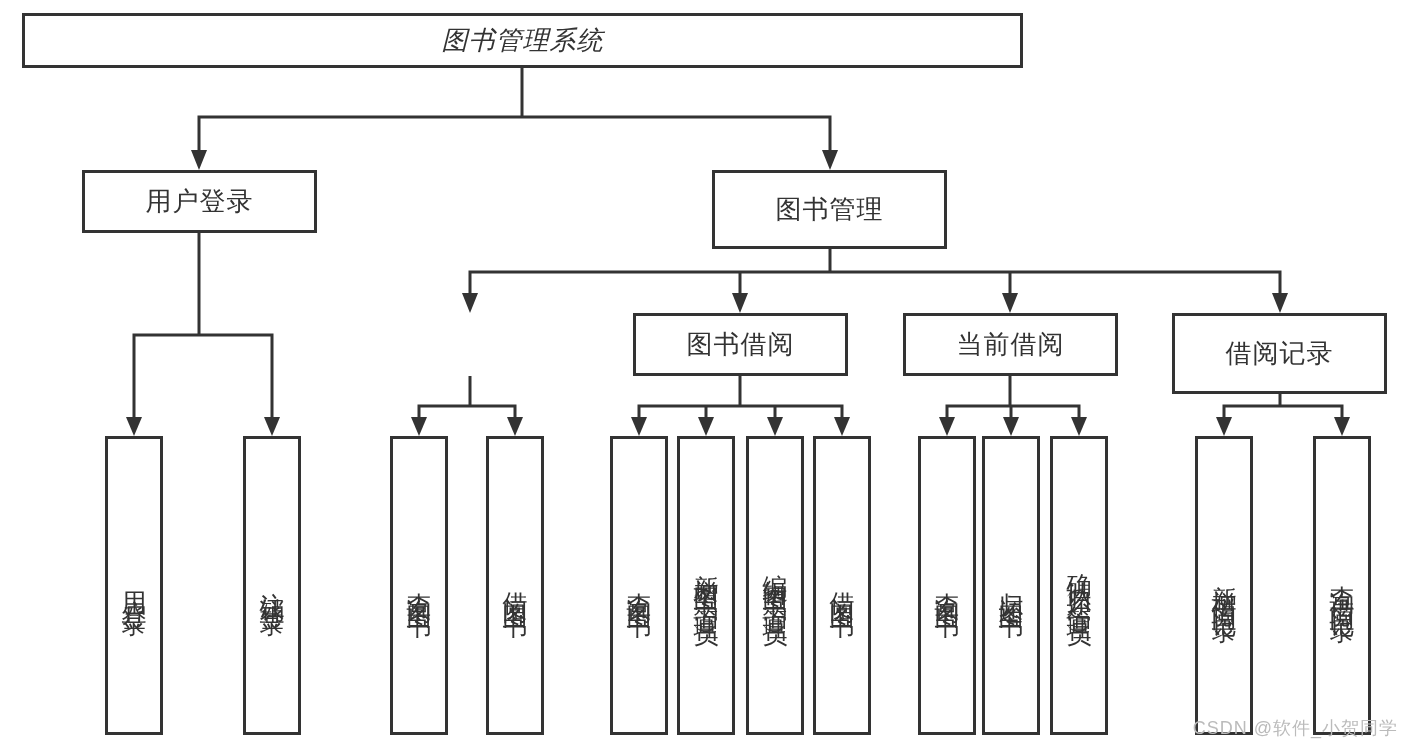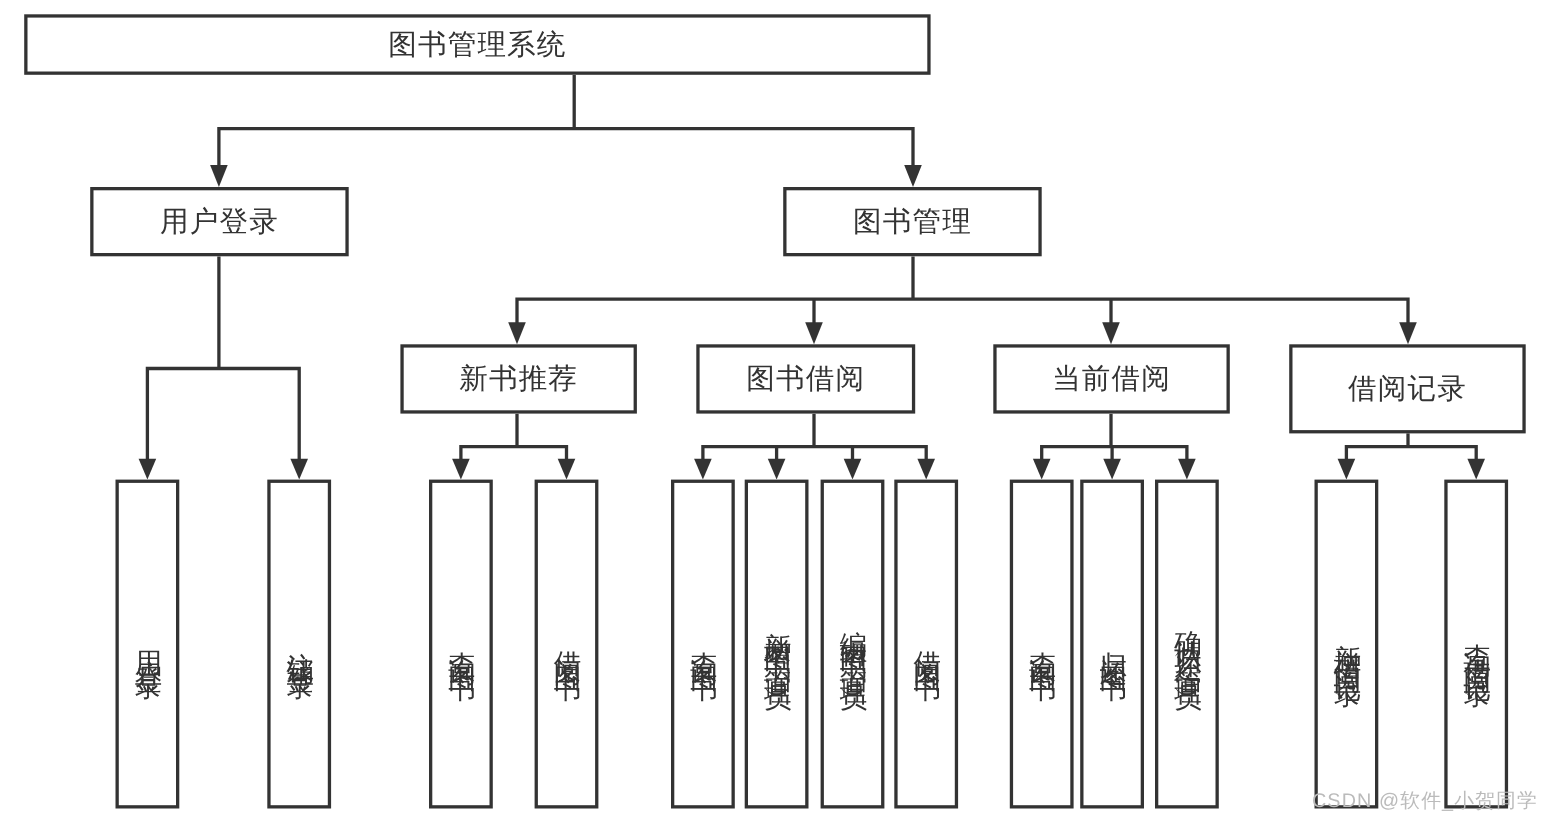--- a/index.html
+++ b/index.html
@@ -35,7 +35,7 @@
     line-height: 1;
   }
   
-  .n-root { left: 22px;   top: 13px;  width: 824px; height: 55px; }
+  .n-root { left: 22px;   top: 13px;  width: 1001px; height: 55px; font-style: italic; }
   .n-l2a  { left: 82px;   top: 170px; width: 235px;  height: 63px; }
   .n-l2b  { left: 712px;  top: 170px; width: 235px;  height: 63px; }
   .n-l3a  { left: 364px;  top: 313px; width: 215px;  height: 63px; }

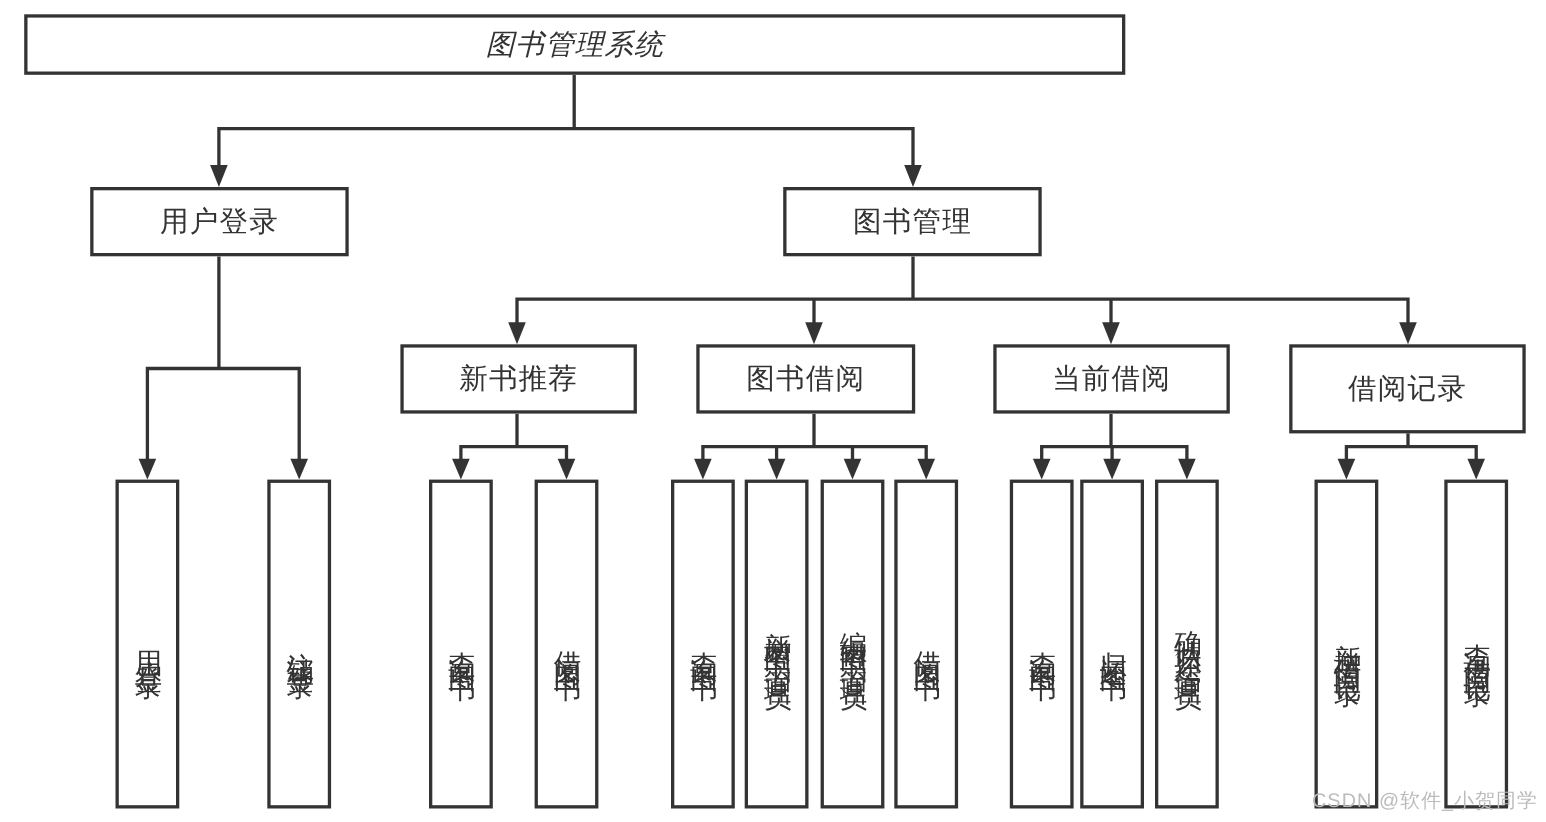--- a/index.html
+++ b/index.html
@@ -37,7 +37,7 @@
   
   .n-root { left: 22px;   top: 13px;  width: 1001px; height: 55px; font-style: italic; }
   .n-l2a  { left: 82px;   top: 170px; width: 235px;  height: 63px; }
-  .n-l2b  { left: 712px;  top: 170px; width: 235px;  height: 63px; }
+  .n-l2b  { left: 712px;  top: 170px; width: 235px;  height: 79px; }
   .n-l3a  { left: 364px;  top: 313px; width: 215px;  height: 63px; }
   .n-l3b  { left: 633px;  top: 313px; width: 199px;  height: 63px; }
   .n-l3c  { left: 903px;  top: 313px; width: 215px;  height: 63px; }

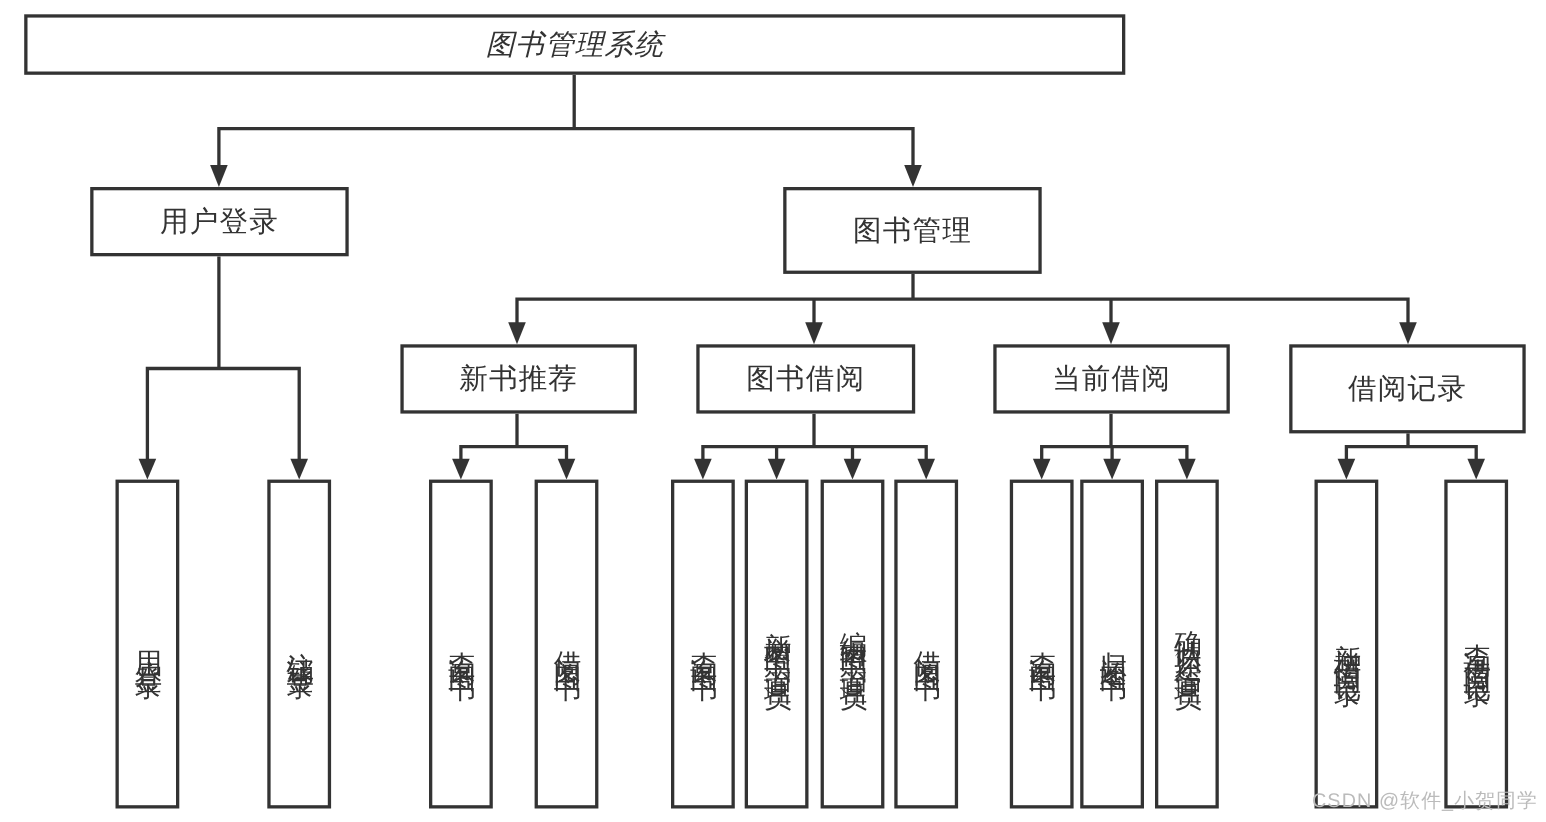--- a/index.html
+++ b/index.html
@@ -118,7 +118,6 @@
   <div class="node hnode n-l2a">用户登录</div>
   <div class="node hnode n-l2b">图书管理</div>
 
-  <div class="node hnode n-l3a">新书推荐</div>
   <div class="node hnode n-l3b">图书借阅</div>
   <div class="node hnode n-l3c">当前借阅</div>
   <div class="node hnode n-l3d">借阅记录</div>

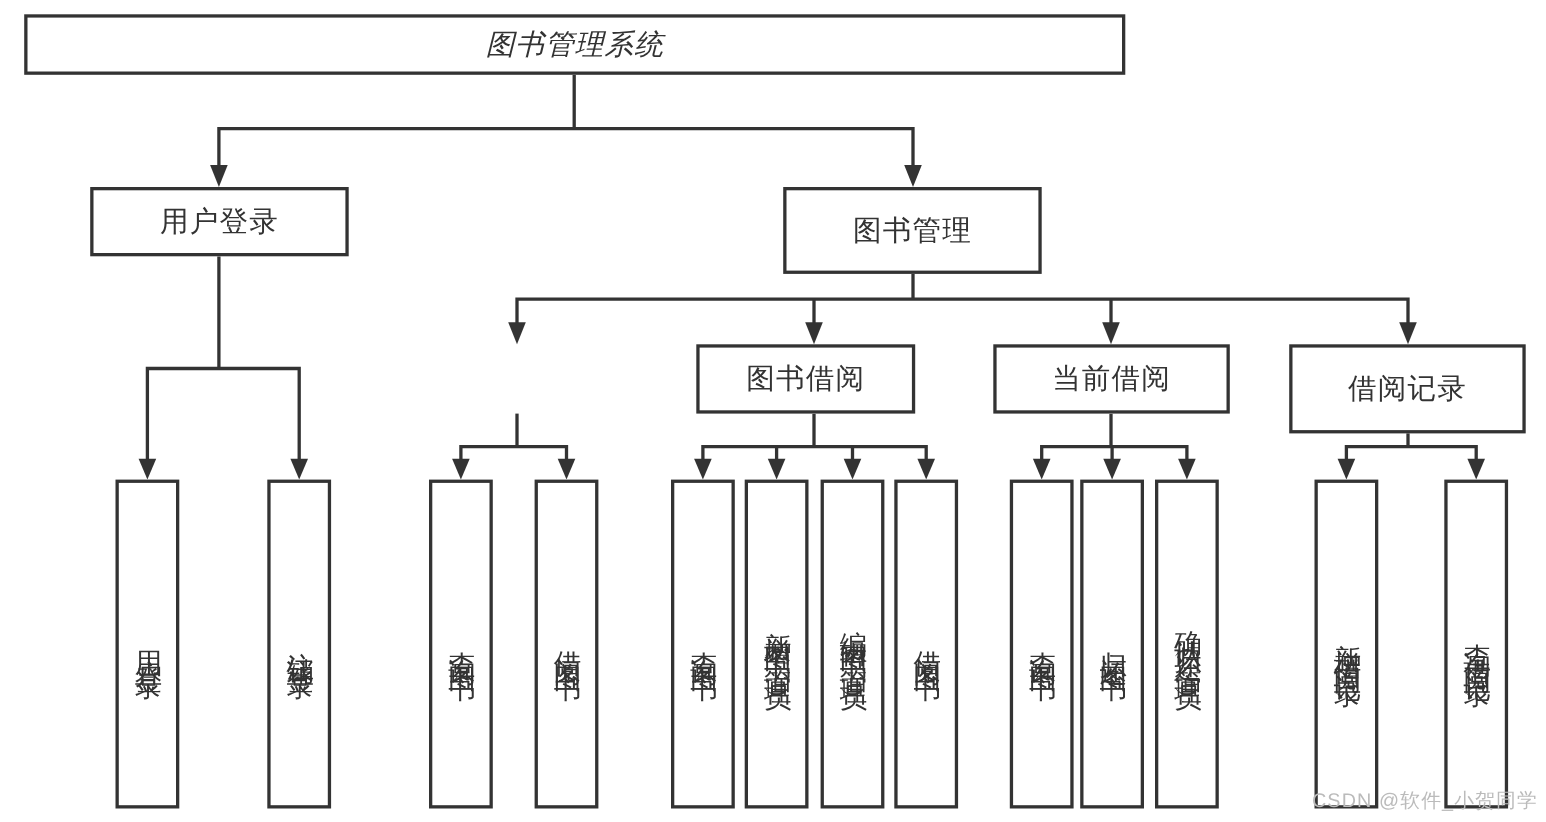--- a/index.html
+++ b/index.html
@@ -39,7 +39,7 @@
   .n-l2a  { left: 82px;   top: 170px; width: 235px;  height: 63px; }
   .n-l2b  { left: 712px;  top: 170px; width: 235px;  height: 79px; }
   .n-l3a  { left: 364px;  top: 313px; width: 215px;  height: 63px; }
-  .n-l3b  { left: 633px;  top: 313px; width: 199px;  height: 63px; }
+  .n-l3b  { left: 633px;  top: 313px; width: 215px;  height: 63px; }
   .n-l3c  { left: 903px;  top: 313px; width: 215px;  height: 63px; }
   .n-l3d  { left: 1172px; top: 313px; width: 215px;  height: 81px; }
   

